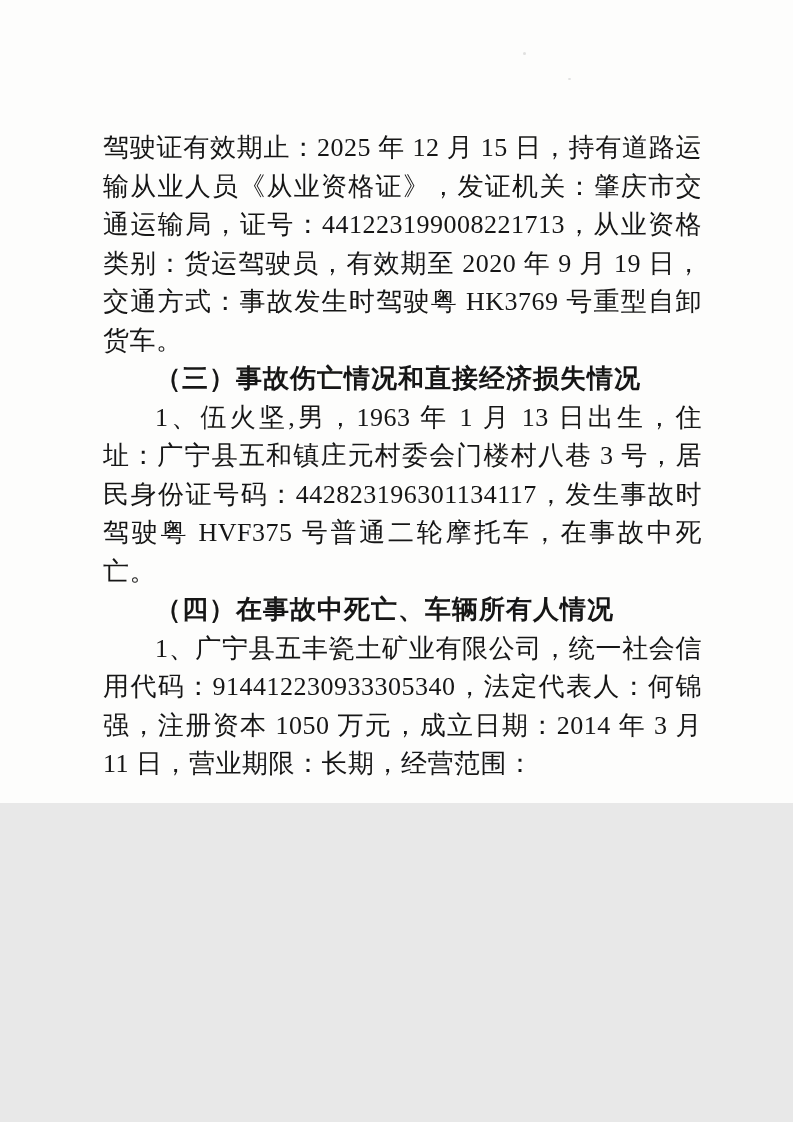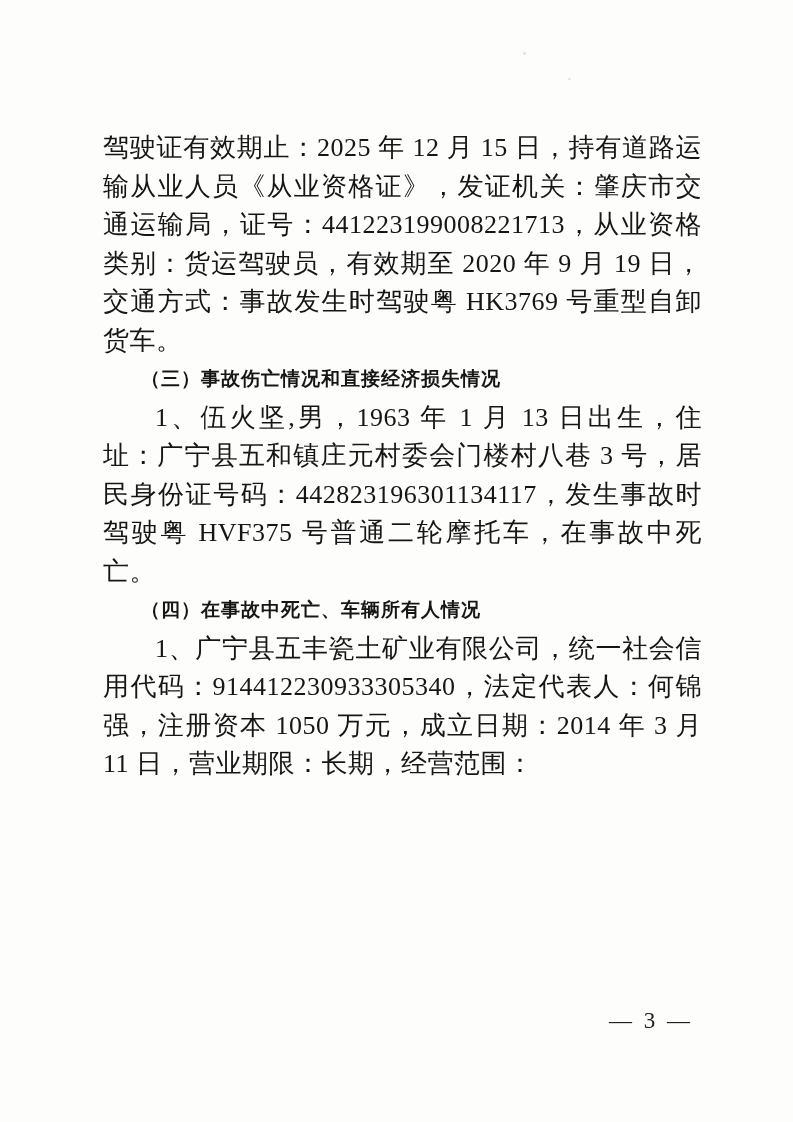--- a/index.html
+++ b/index.html
@@ -14,7 +14,7 @@
   .sheet {
     position: relative;
     width: 793px;
-    height: 1122px;
+    height: 803px;
     background: #fdfdfc;
     overflow: hidden;
     color: #161616;

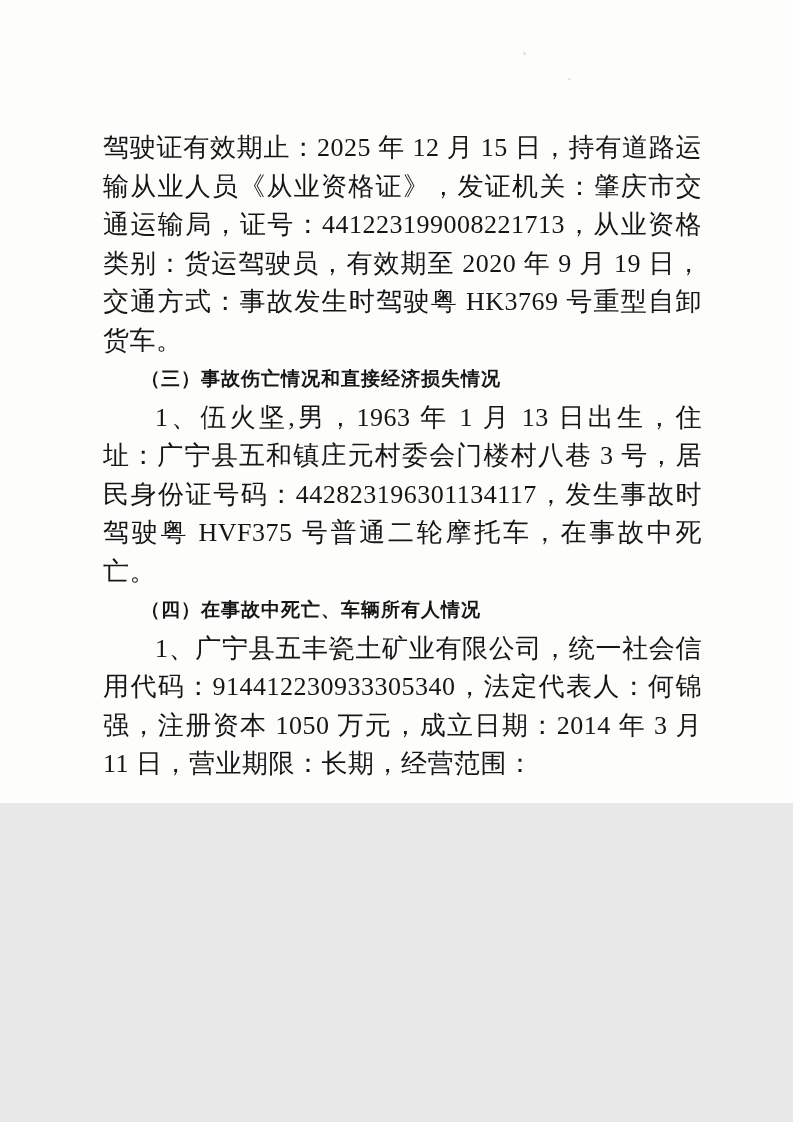--- a/index.html
+++ b/index.html
@@ -43,7 +43,7 @@
   .heading {
     font-weight: 700;
     text-indent: 2em;
-    font-size: 19px;
+    font-size: 26px;
     letter-spacing: 1px;
   }
 

